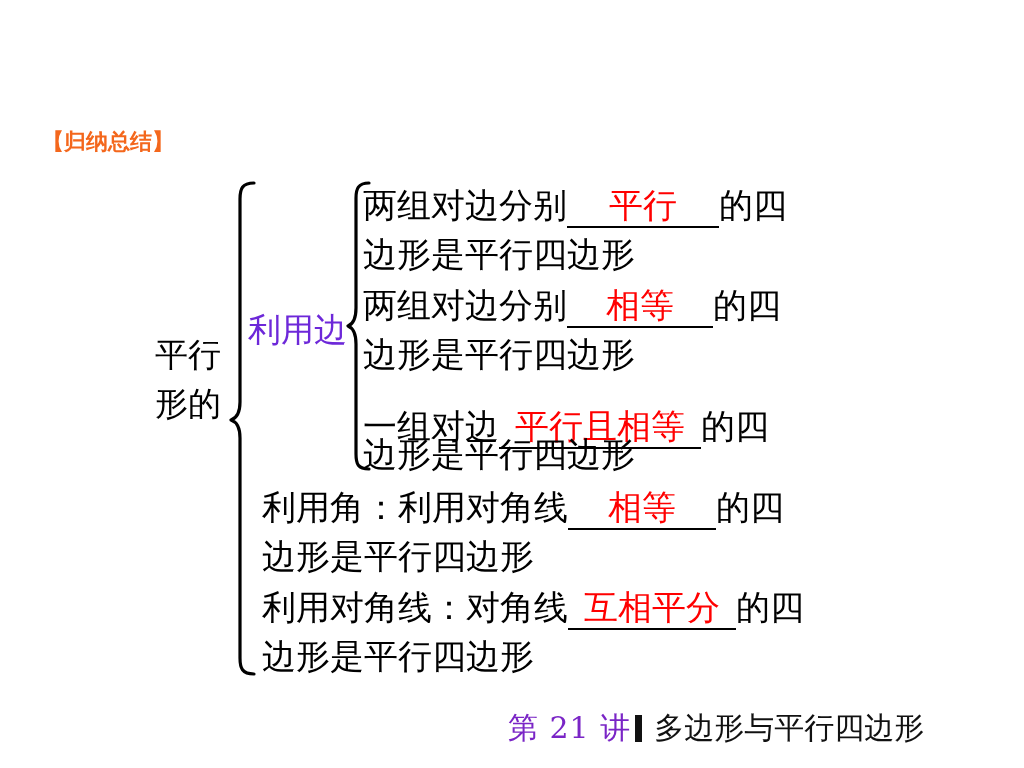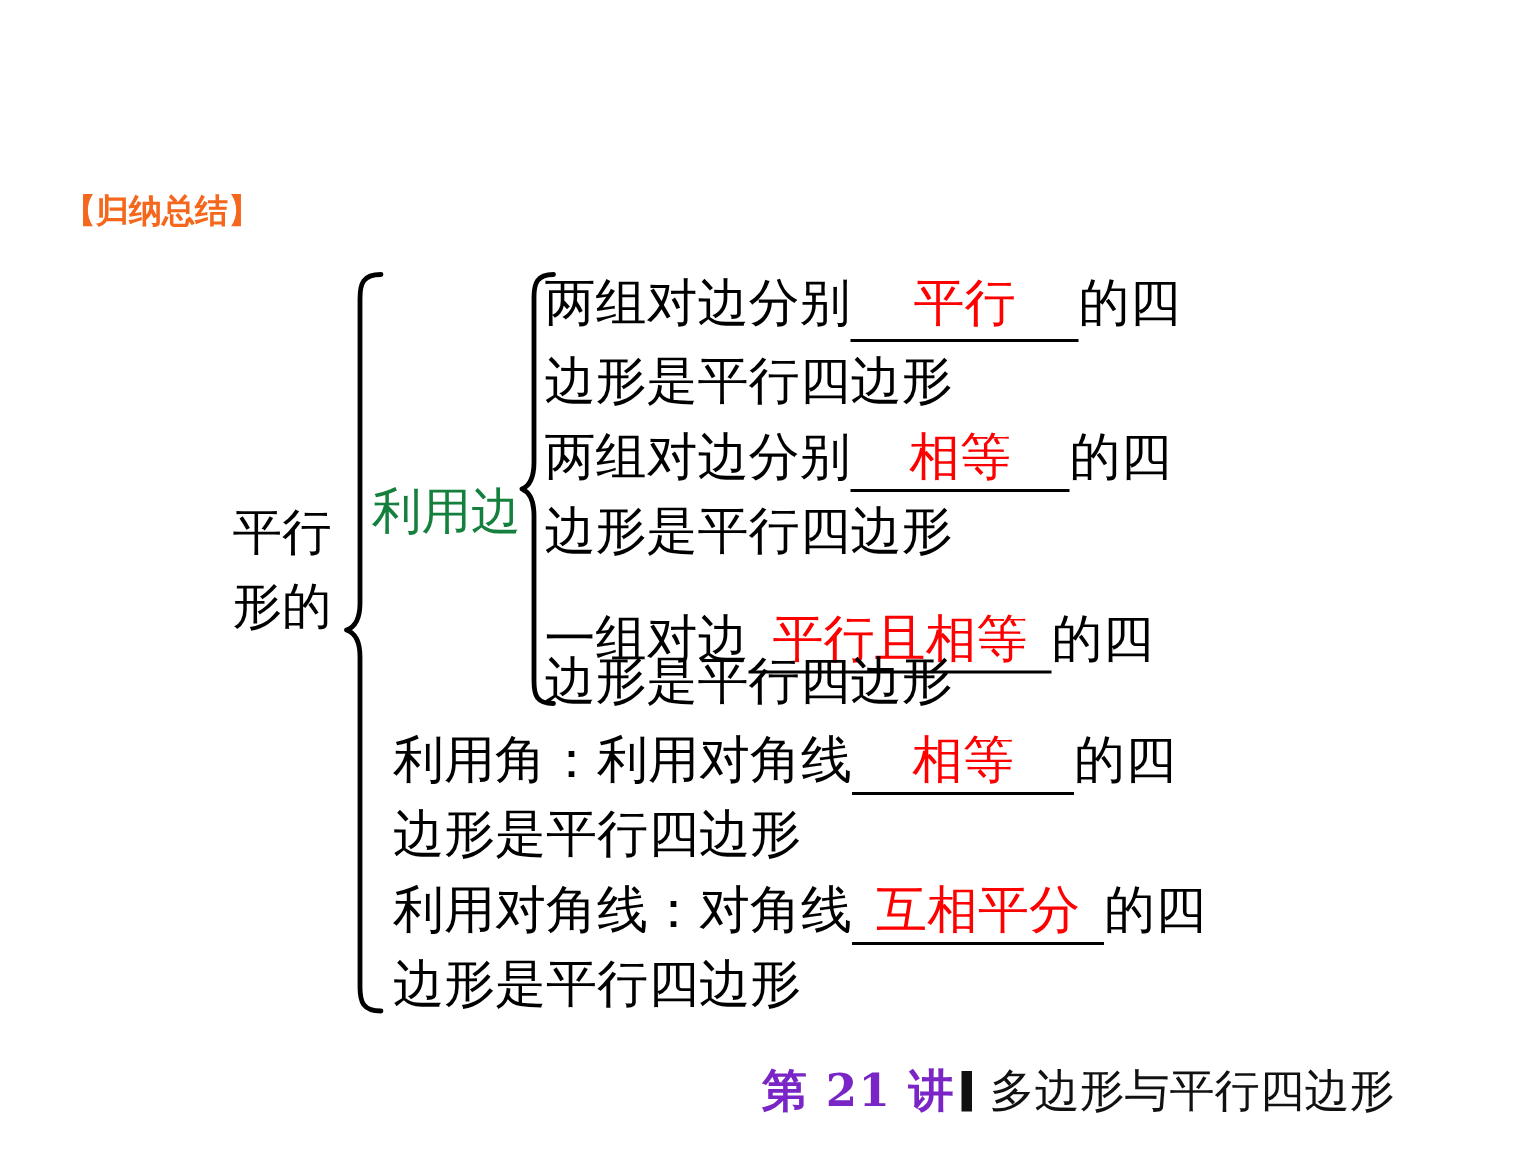--- a/index.html
+++ b/index.html
@@ -146,7 +146,7 @@
              C8 148 11 154 11 164 L11 274 C11 284 13 289 24 289" fill="none" stroke="#000000" stroke-width="3.2" stroke-linecap="round" stroke-linejoin="round"></path>
   </svg>
 
-  <div class="stmt-line" style="left:363px; top:185px;font-family:Liberation Mono, monospace;">
+  <div class="stmt-line" style="left:363px; top:185px;">
     <span>两组对边分别</span><span class="blank pad-wide">平行</span><span>的四</span>
   </div>
   <div class="stmt-line" style="left:363px; top:234px;">边形是平行四边形</div>

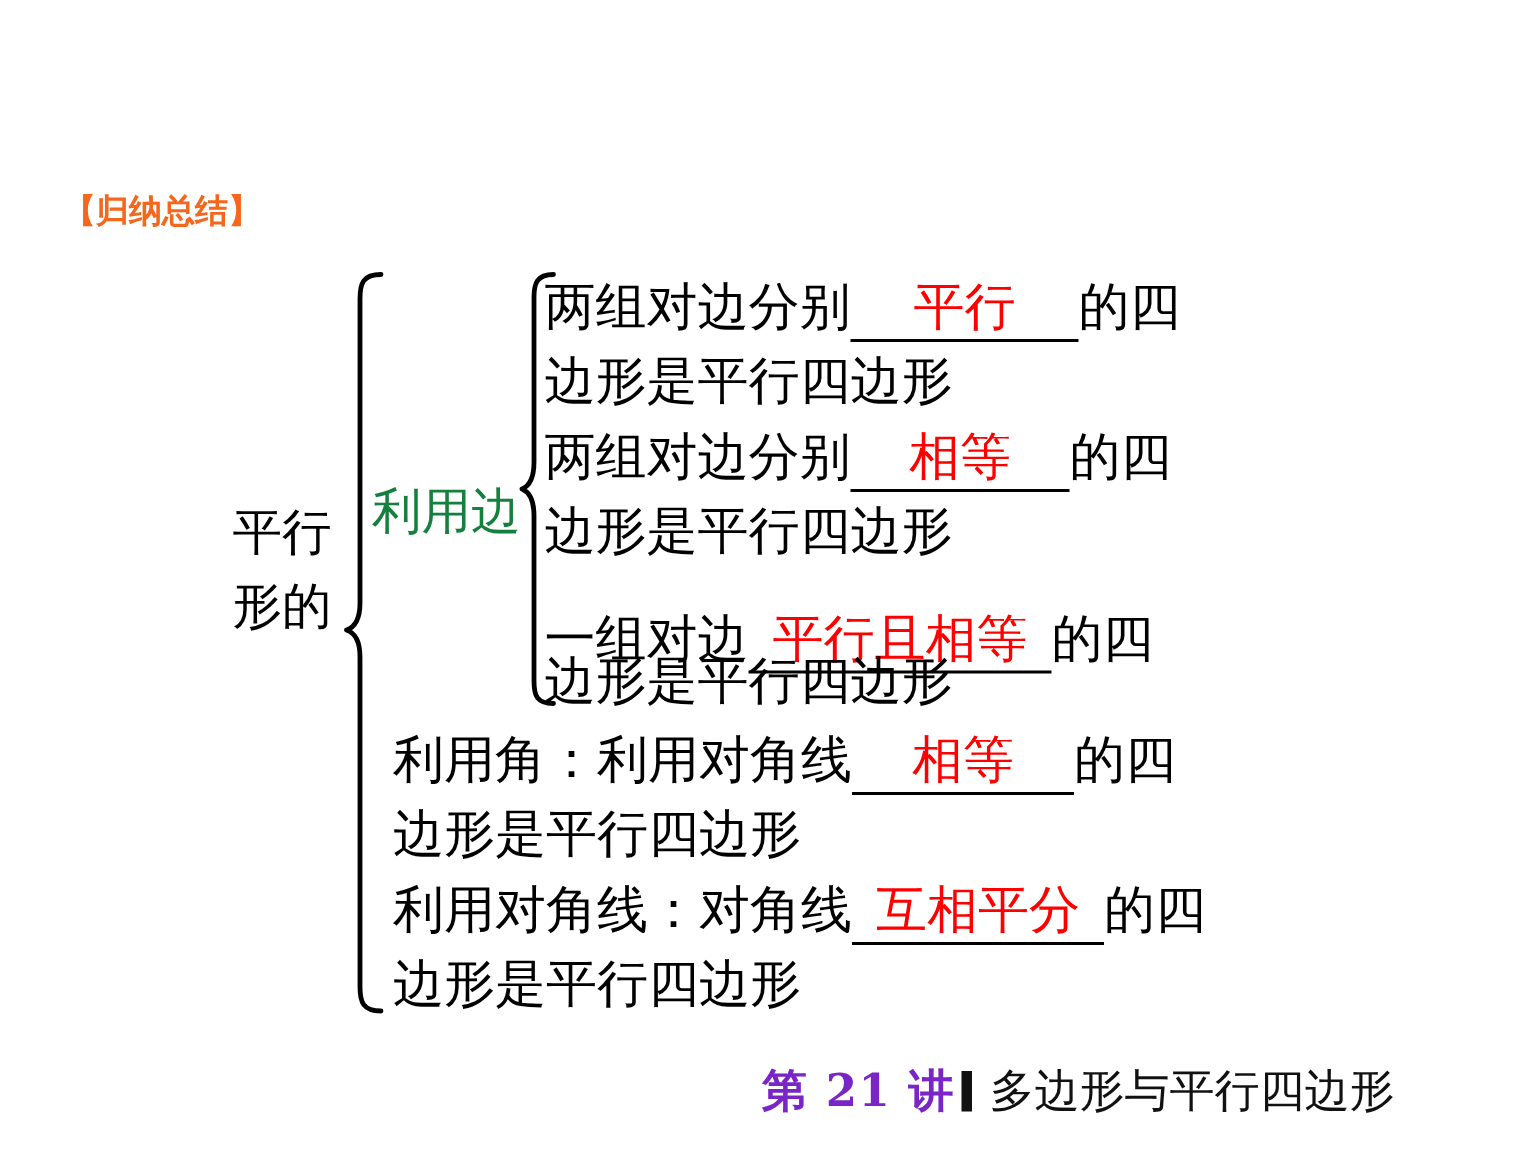--- a/index.html
+++ b/index.html
@@ -59,9 +59,8 @@
     top: 305px;
     font-size: 33px;
     line-height: 49px;
-    color: #15803d;
+    color: #6d28d9;
     white-space: nowrap;
-    margin-top: 11px;
   }
 
   

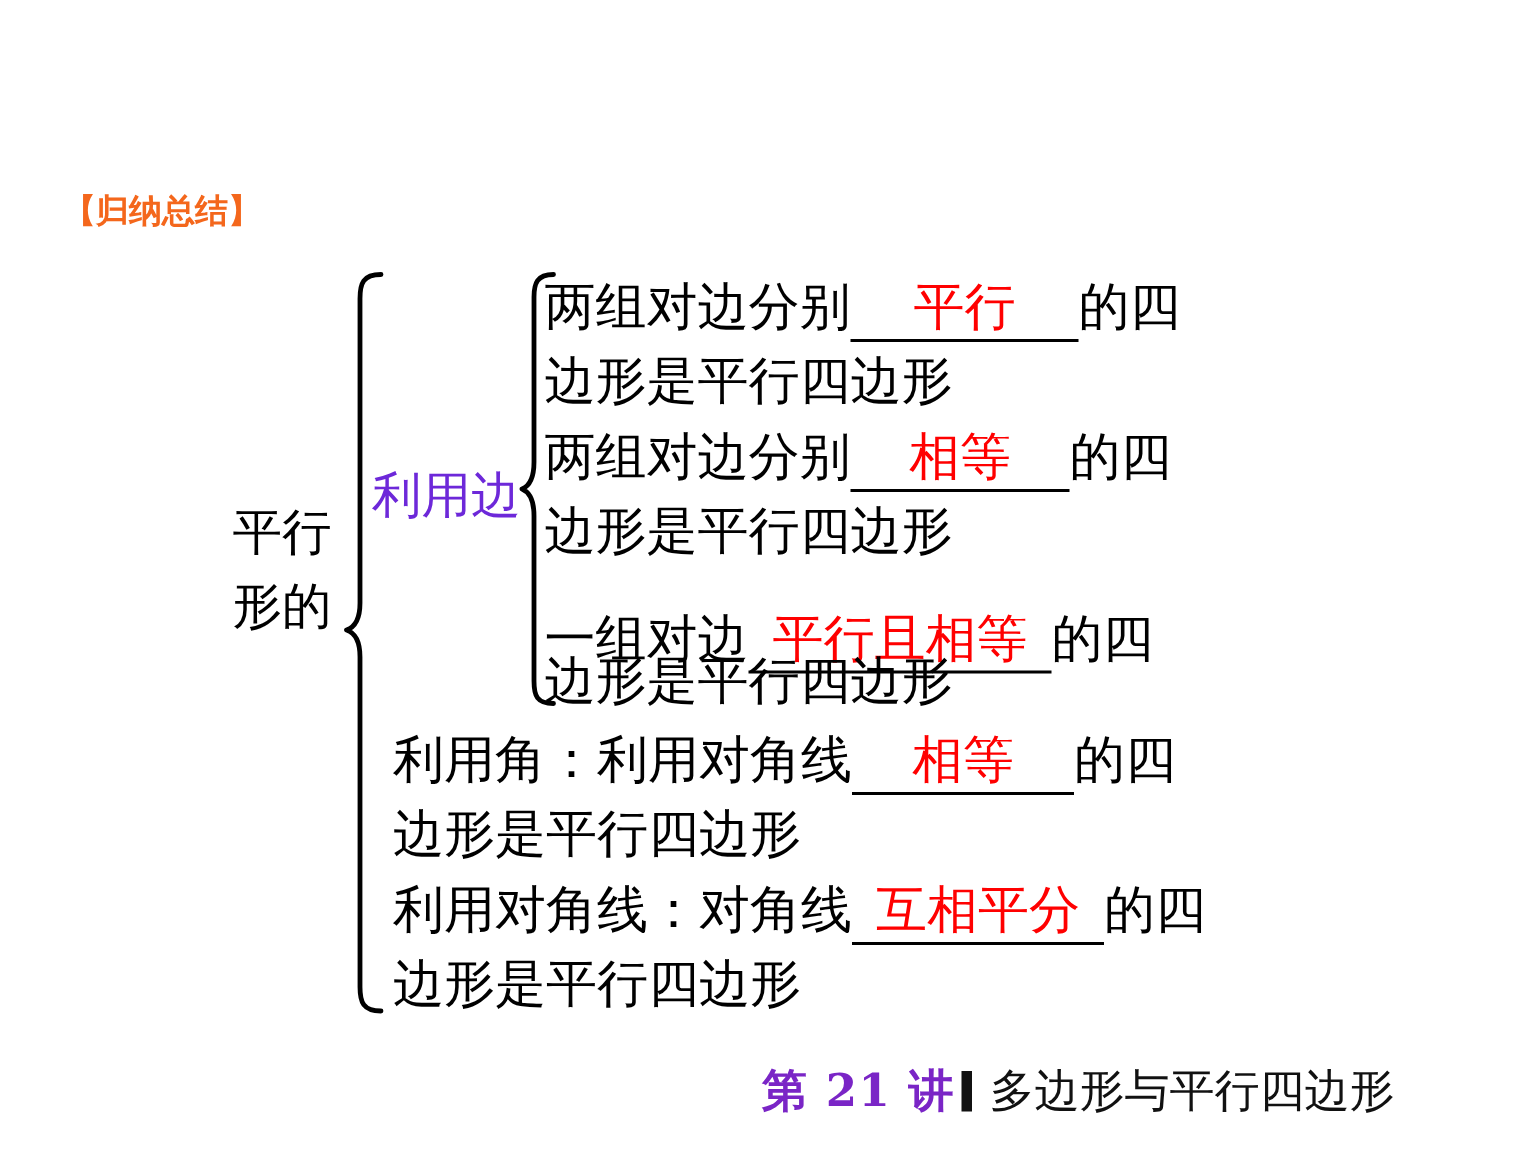--- a/index.html
+++ b/index.html
@@ -105,7 +105,7 @@
   }
   #footer-lecture {
     color: #7A25C6;
-    font-weight: bold;
+    font-weight: normal;
     letter-spacing: 1px;
   }
   #footer-bar {

